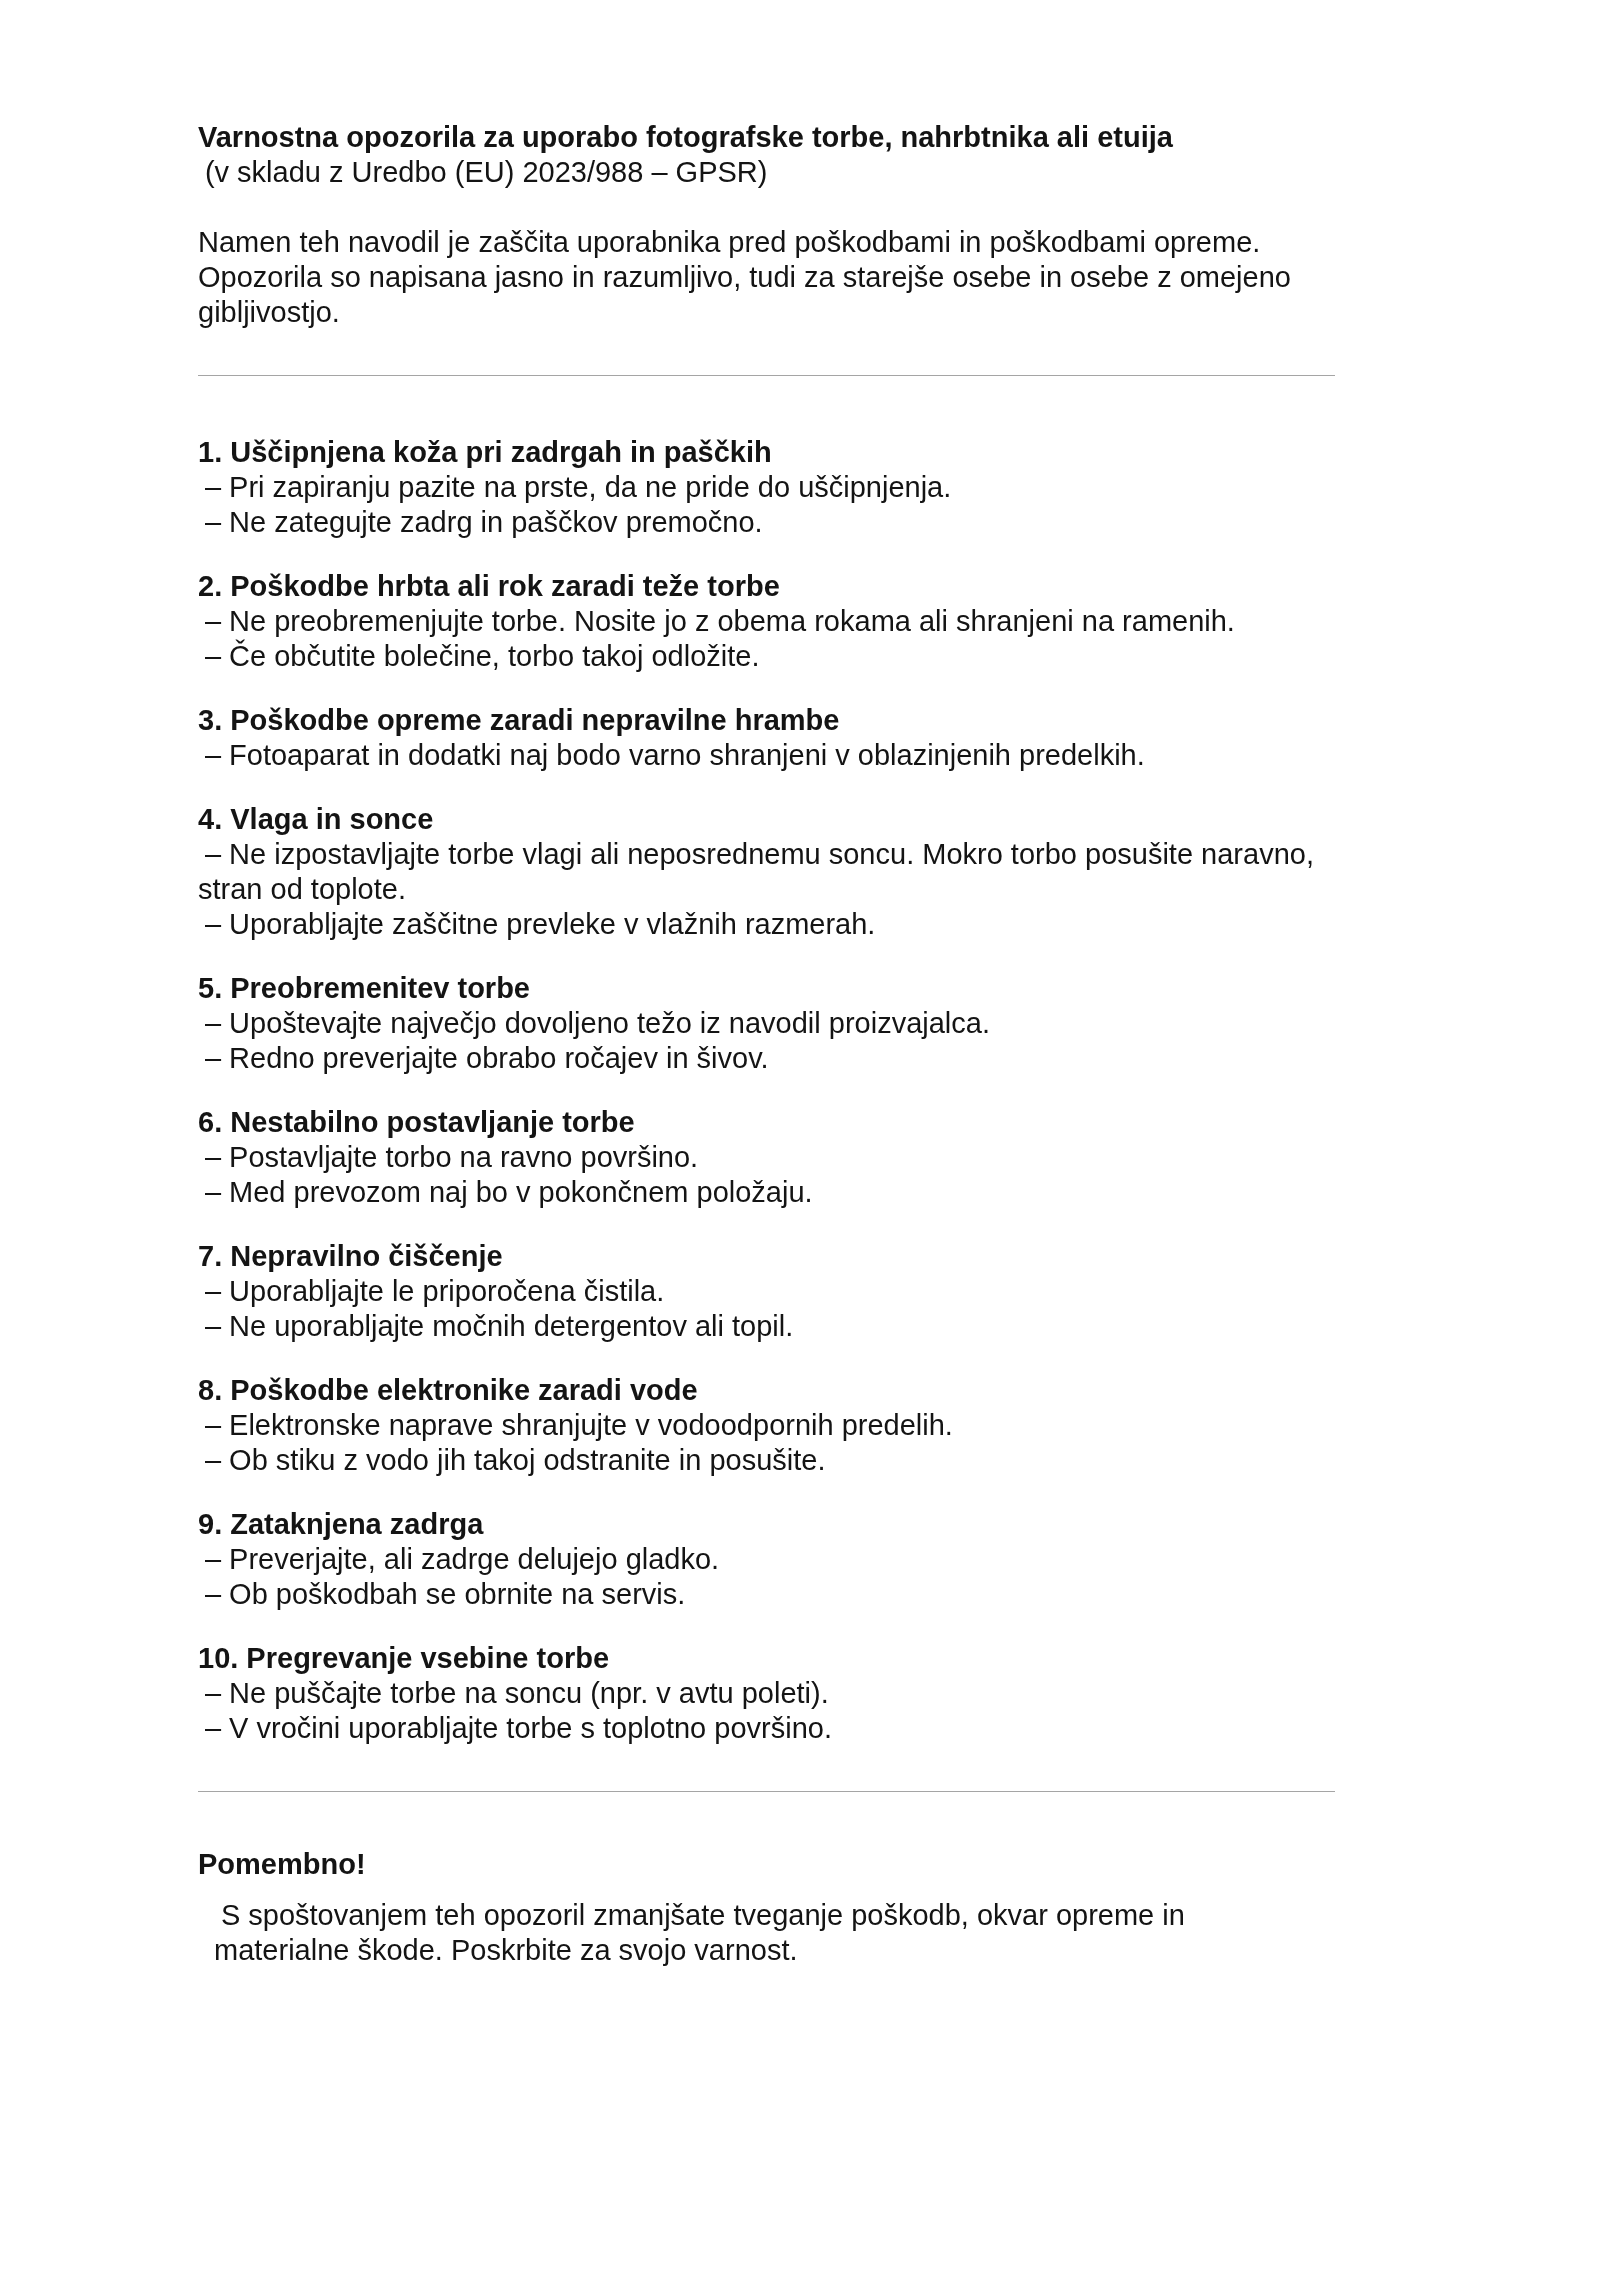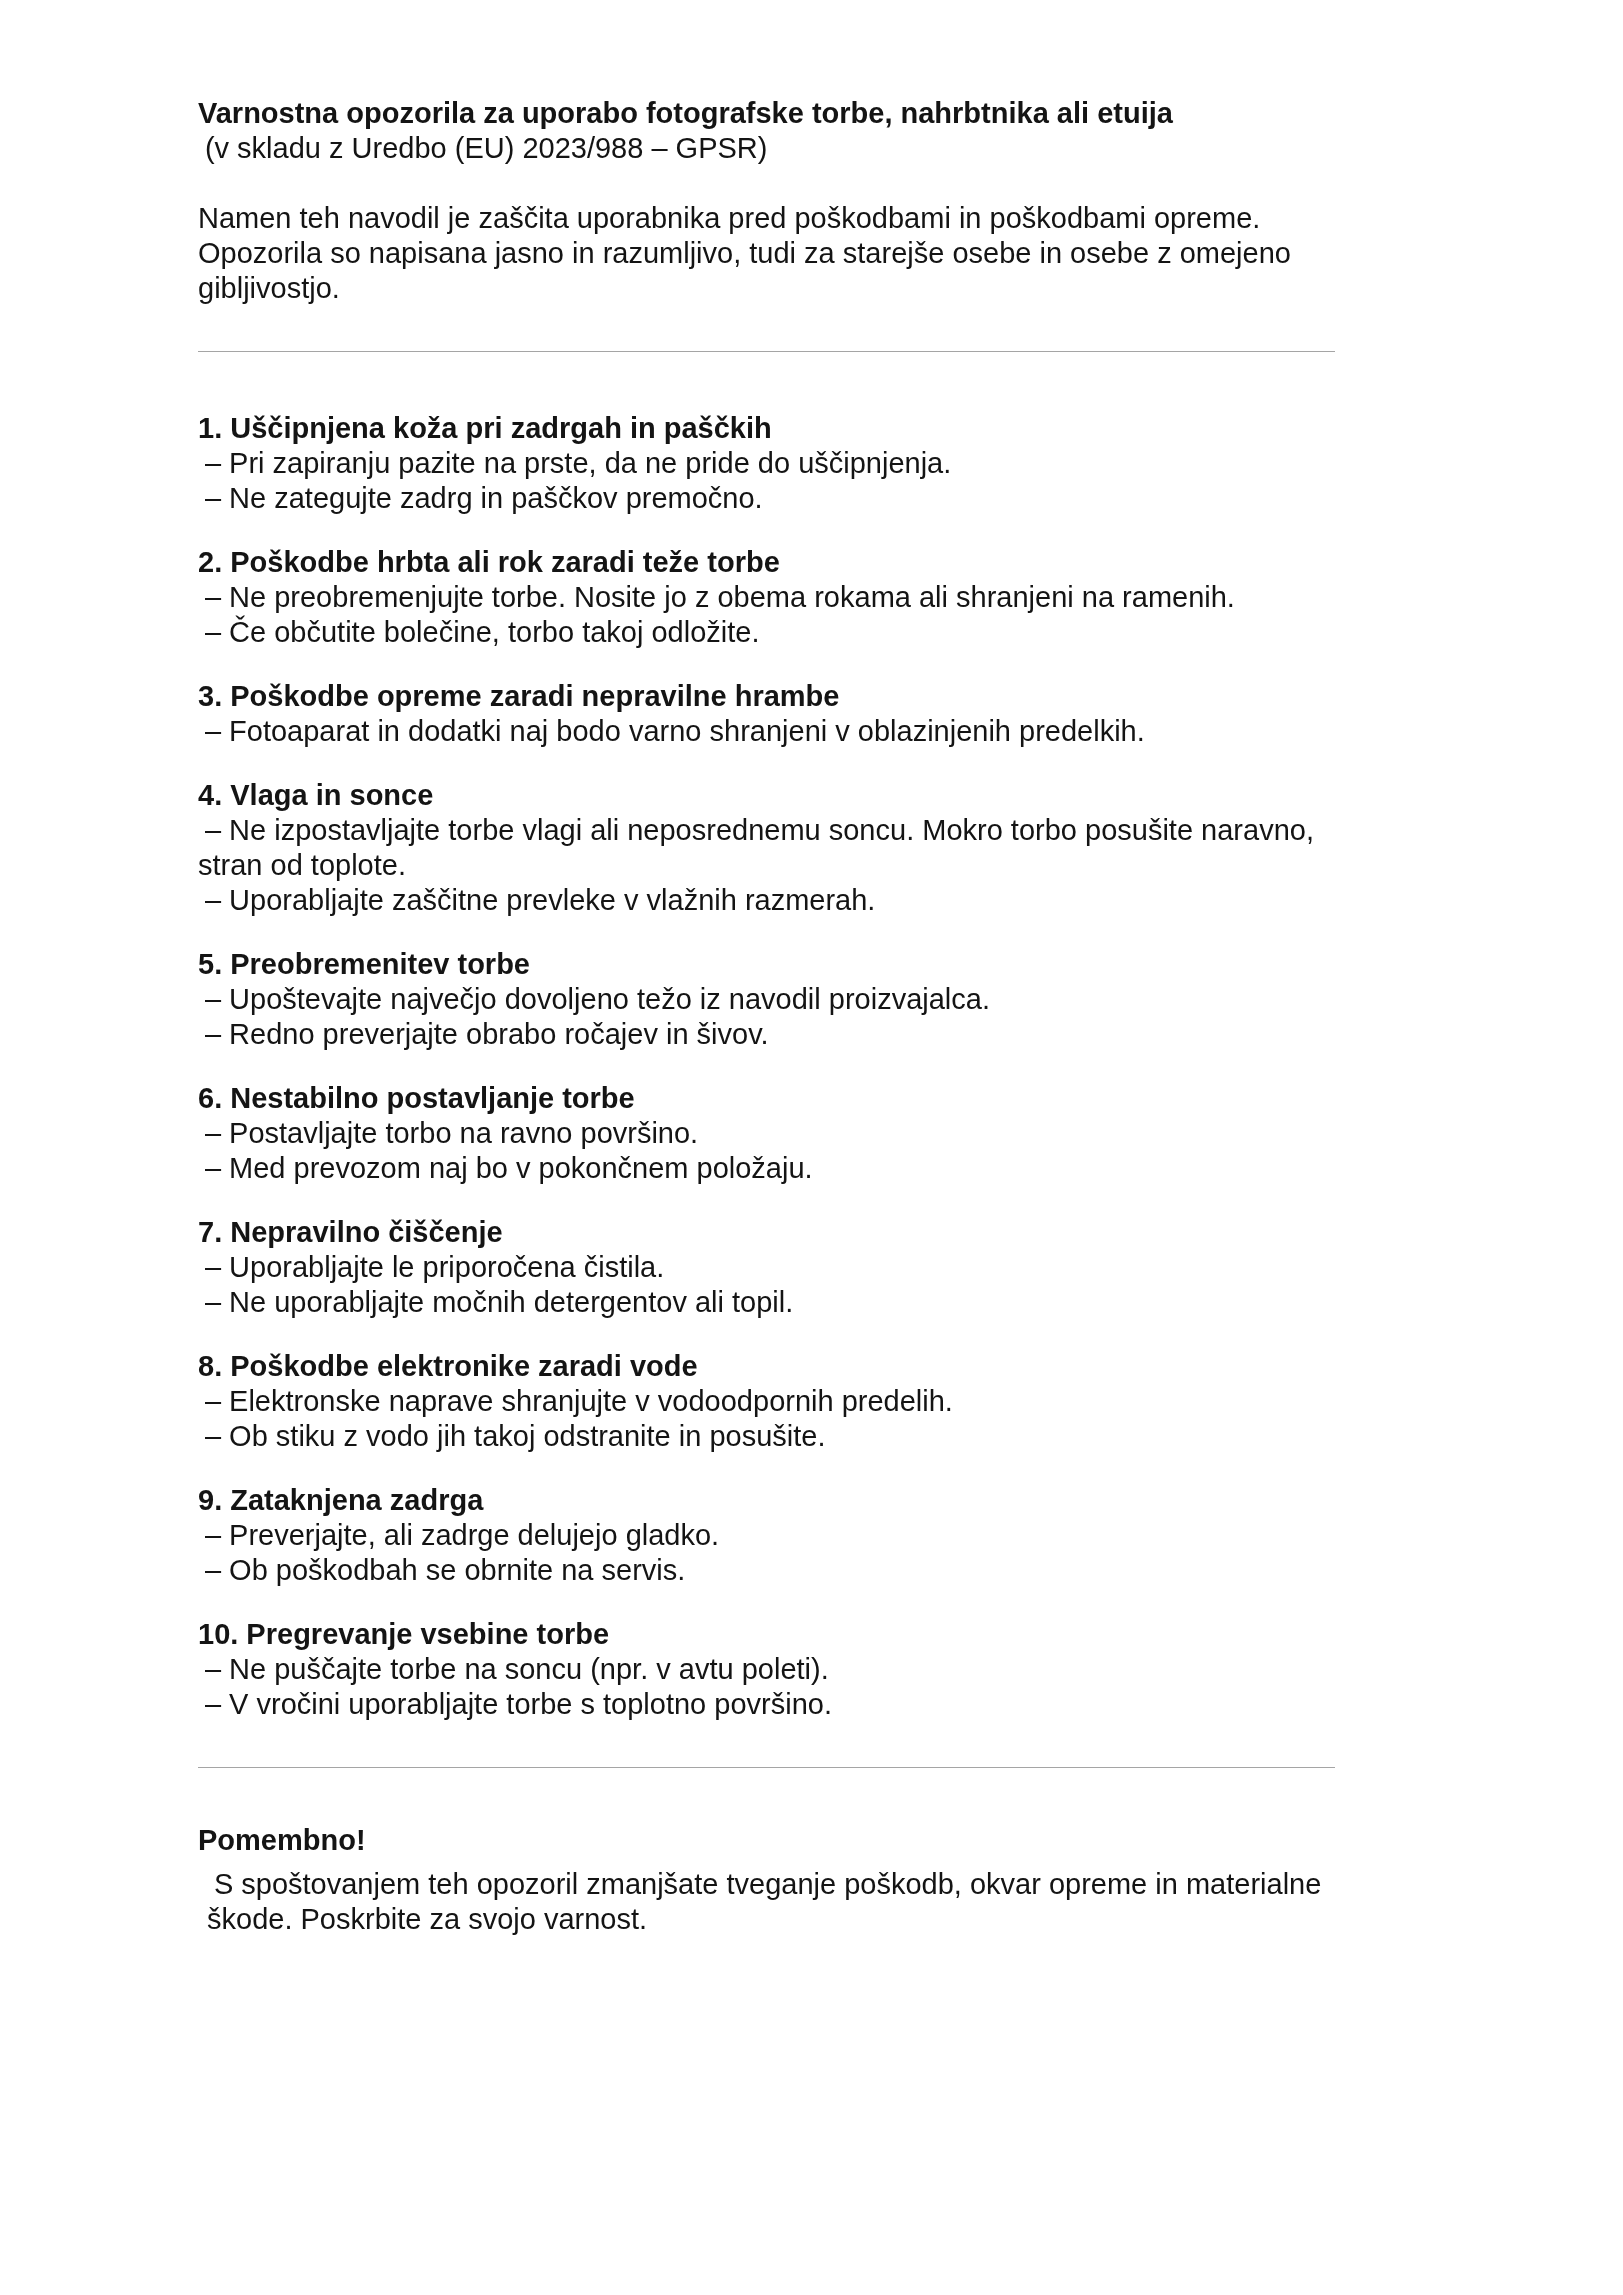--- a/index.html
+++ b/index.html
@@ -20,7 +20,7 @@
     box-sizing: border-box;
     width: 1543px;
     height: 2296px;
-    padding: 96px 208px 0 198px;
+    padding: 120px 208px 0 198px;
   }
   .doc-title {
     font-size: 29px;

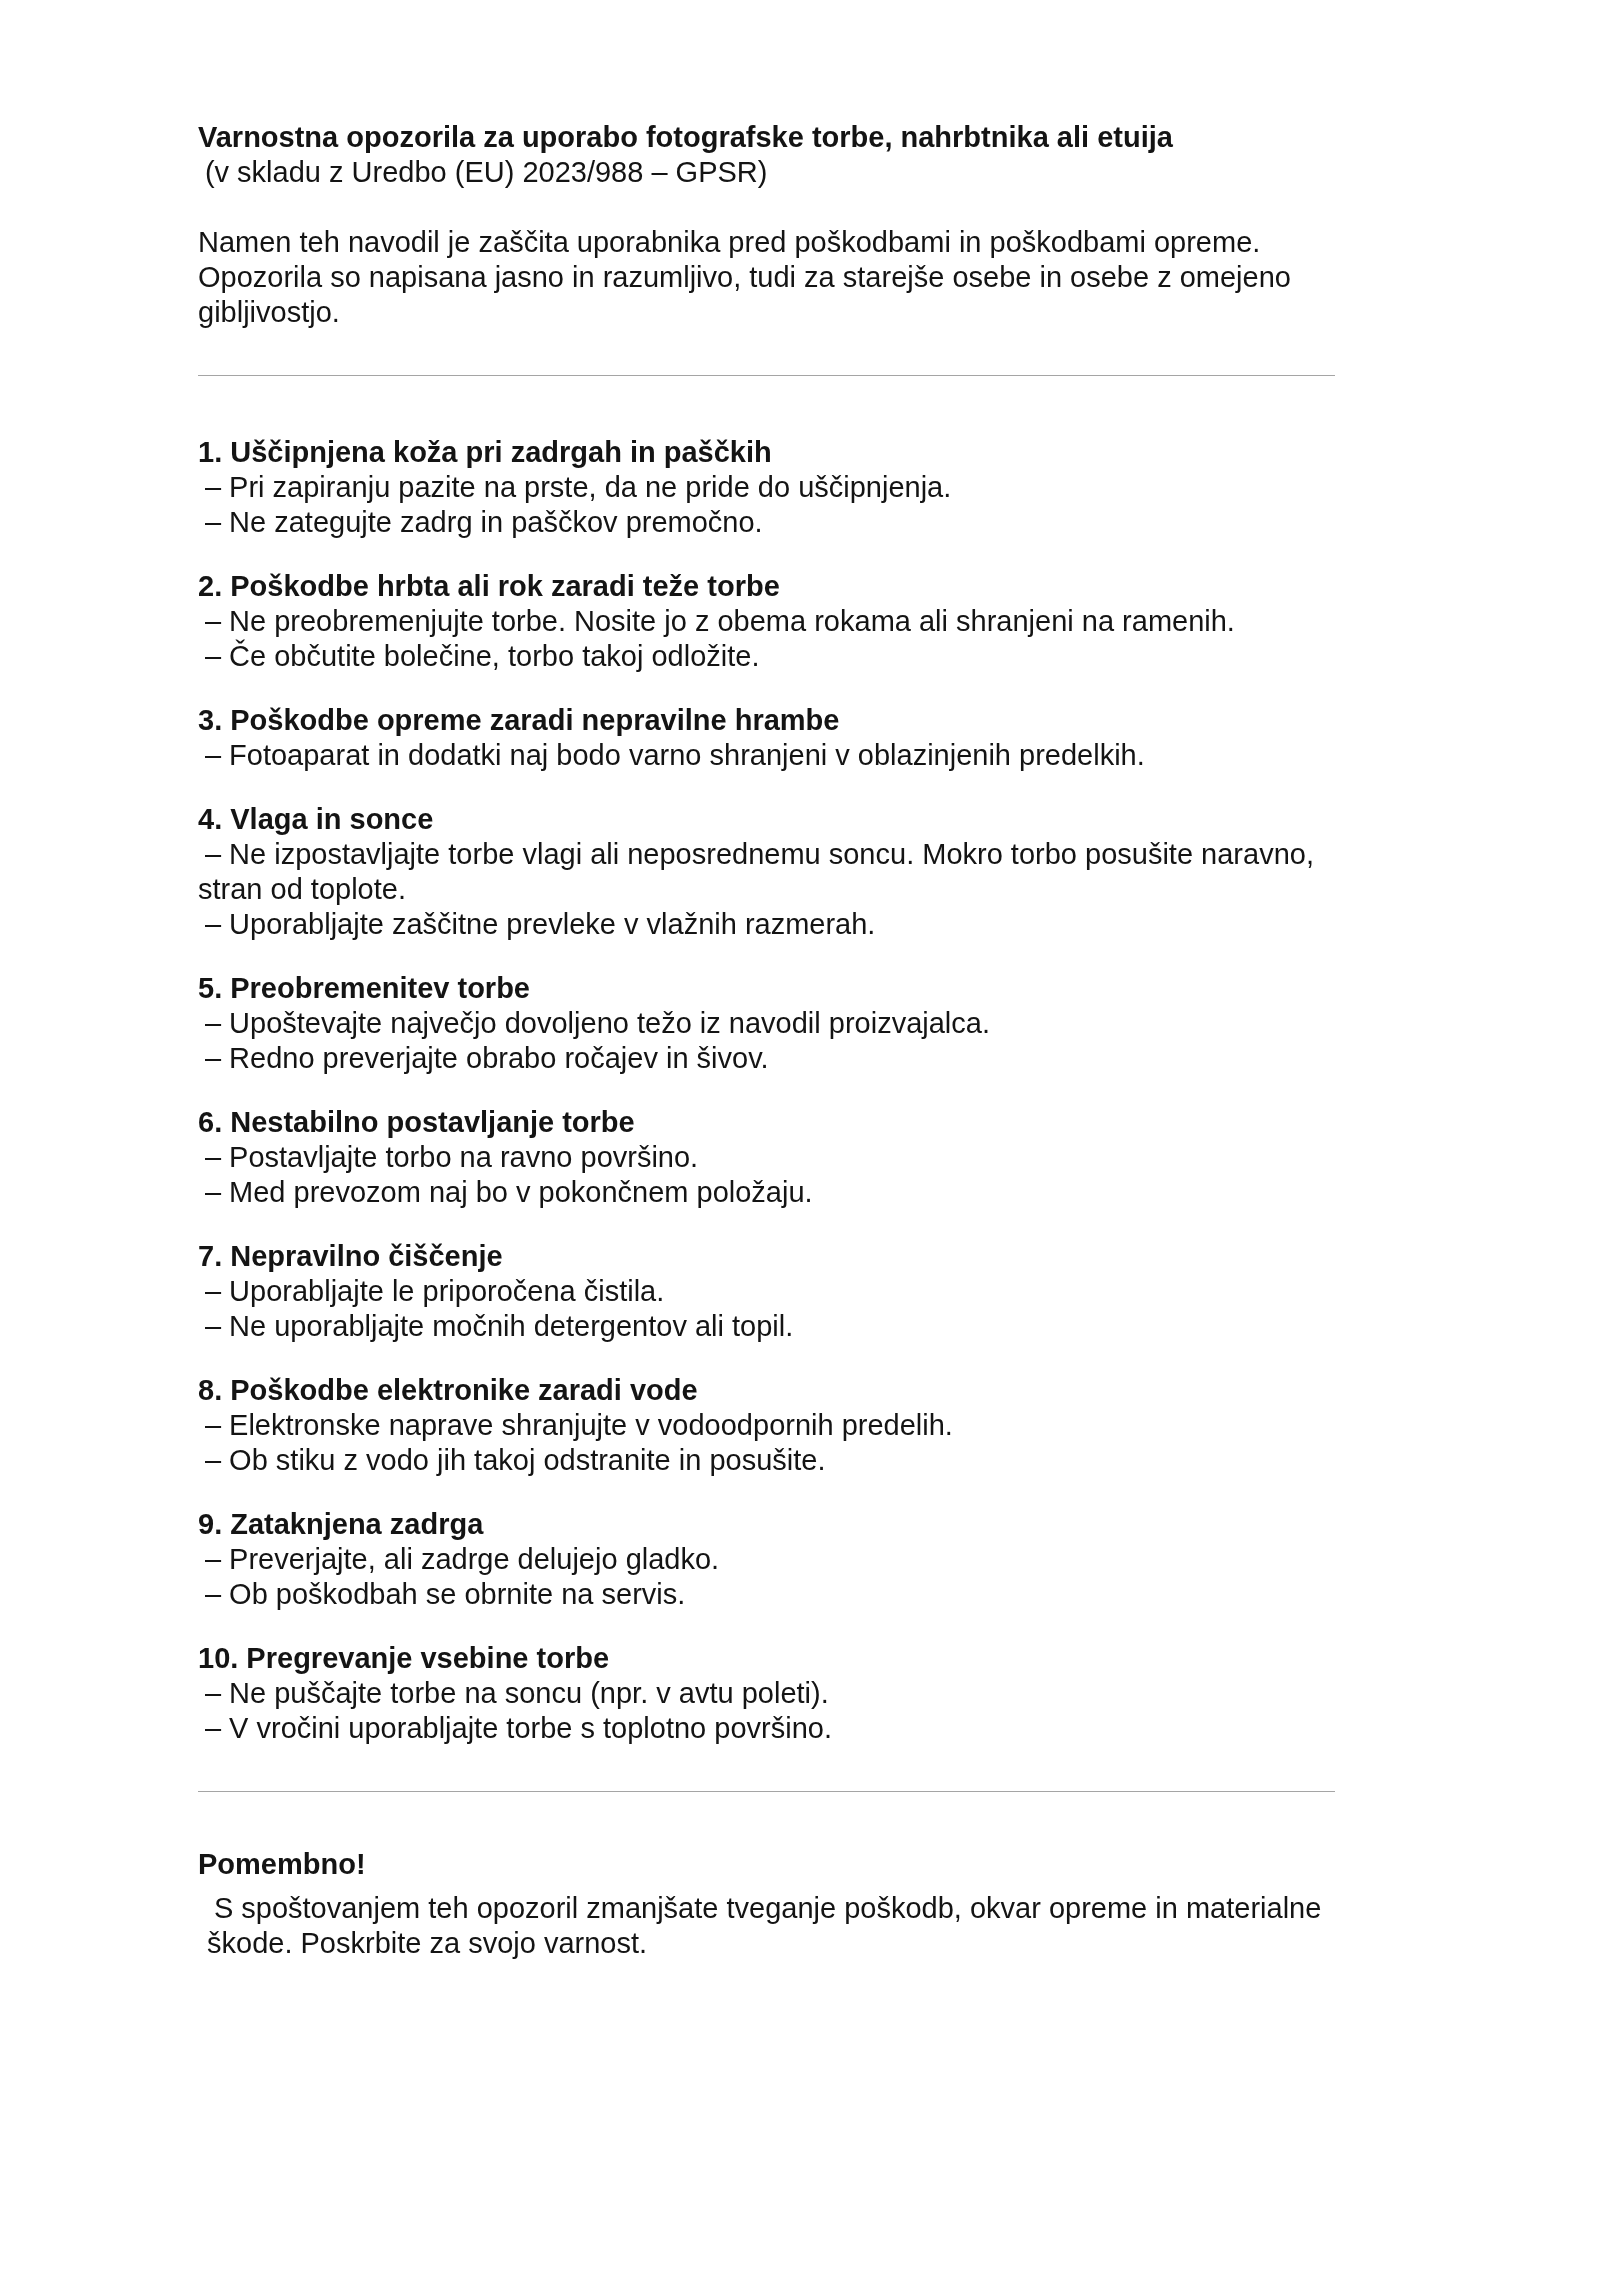--- a/index.html
+++ b/index.html
@@ -56,7 +56,7 @@
     margin: 0;
   }
   .footer-text {
-    margin: 9px;
+    margin: 16px;
     text-indent: 6.9px;
   }
 </style>

